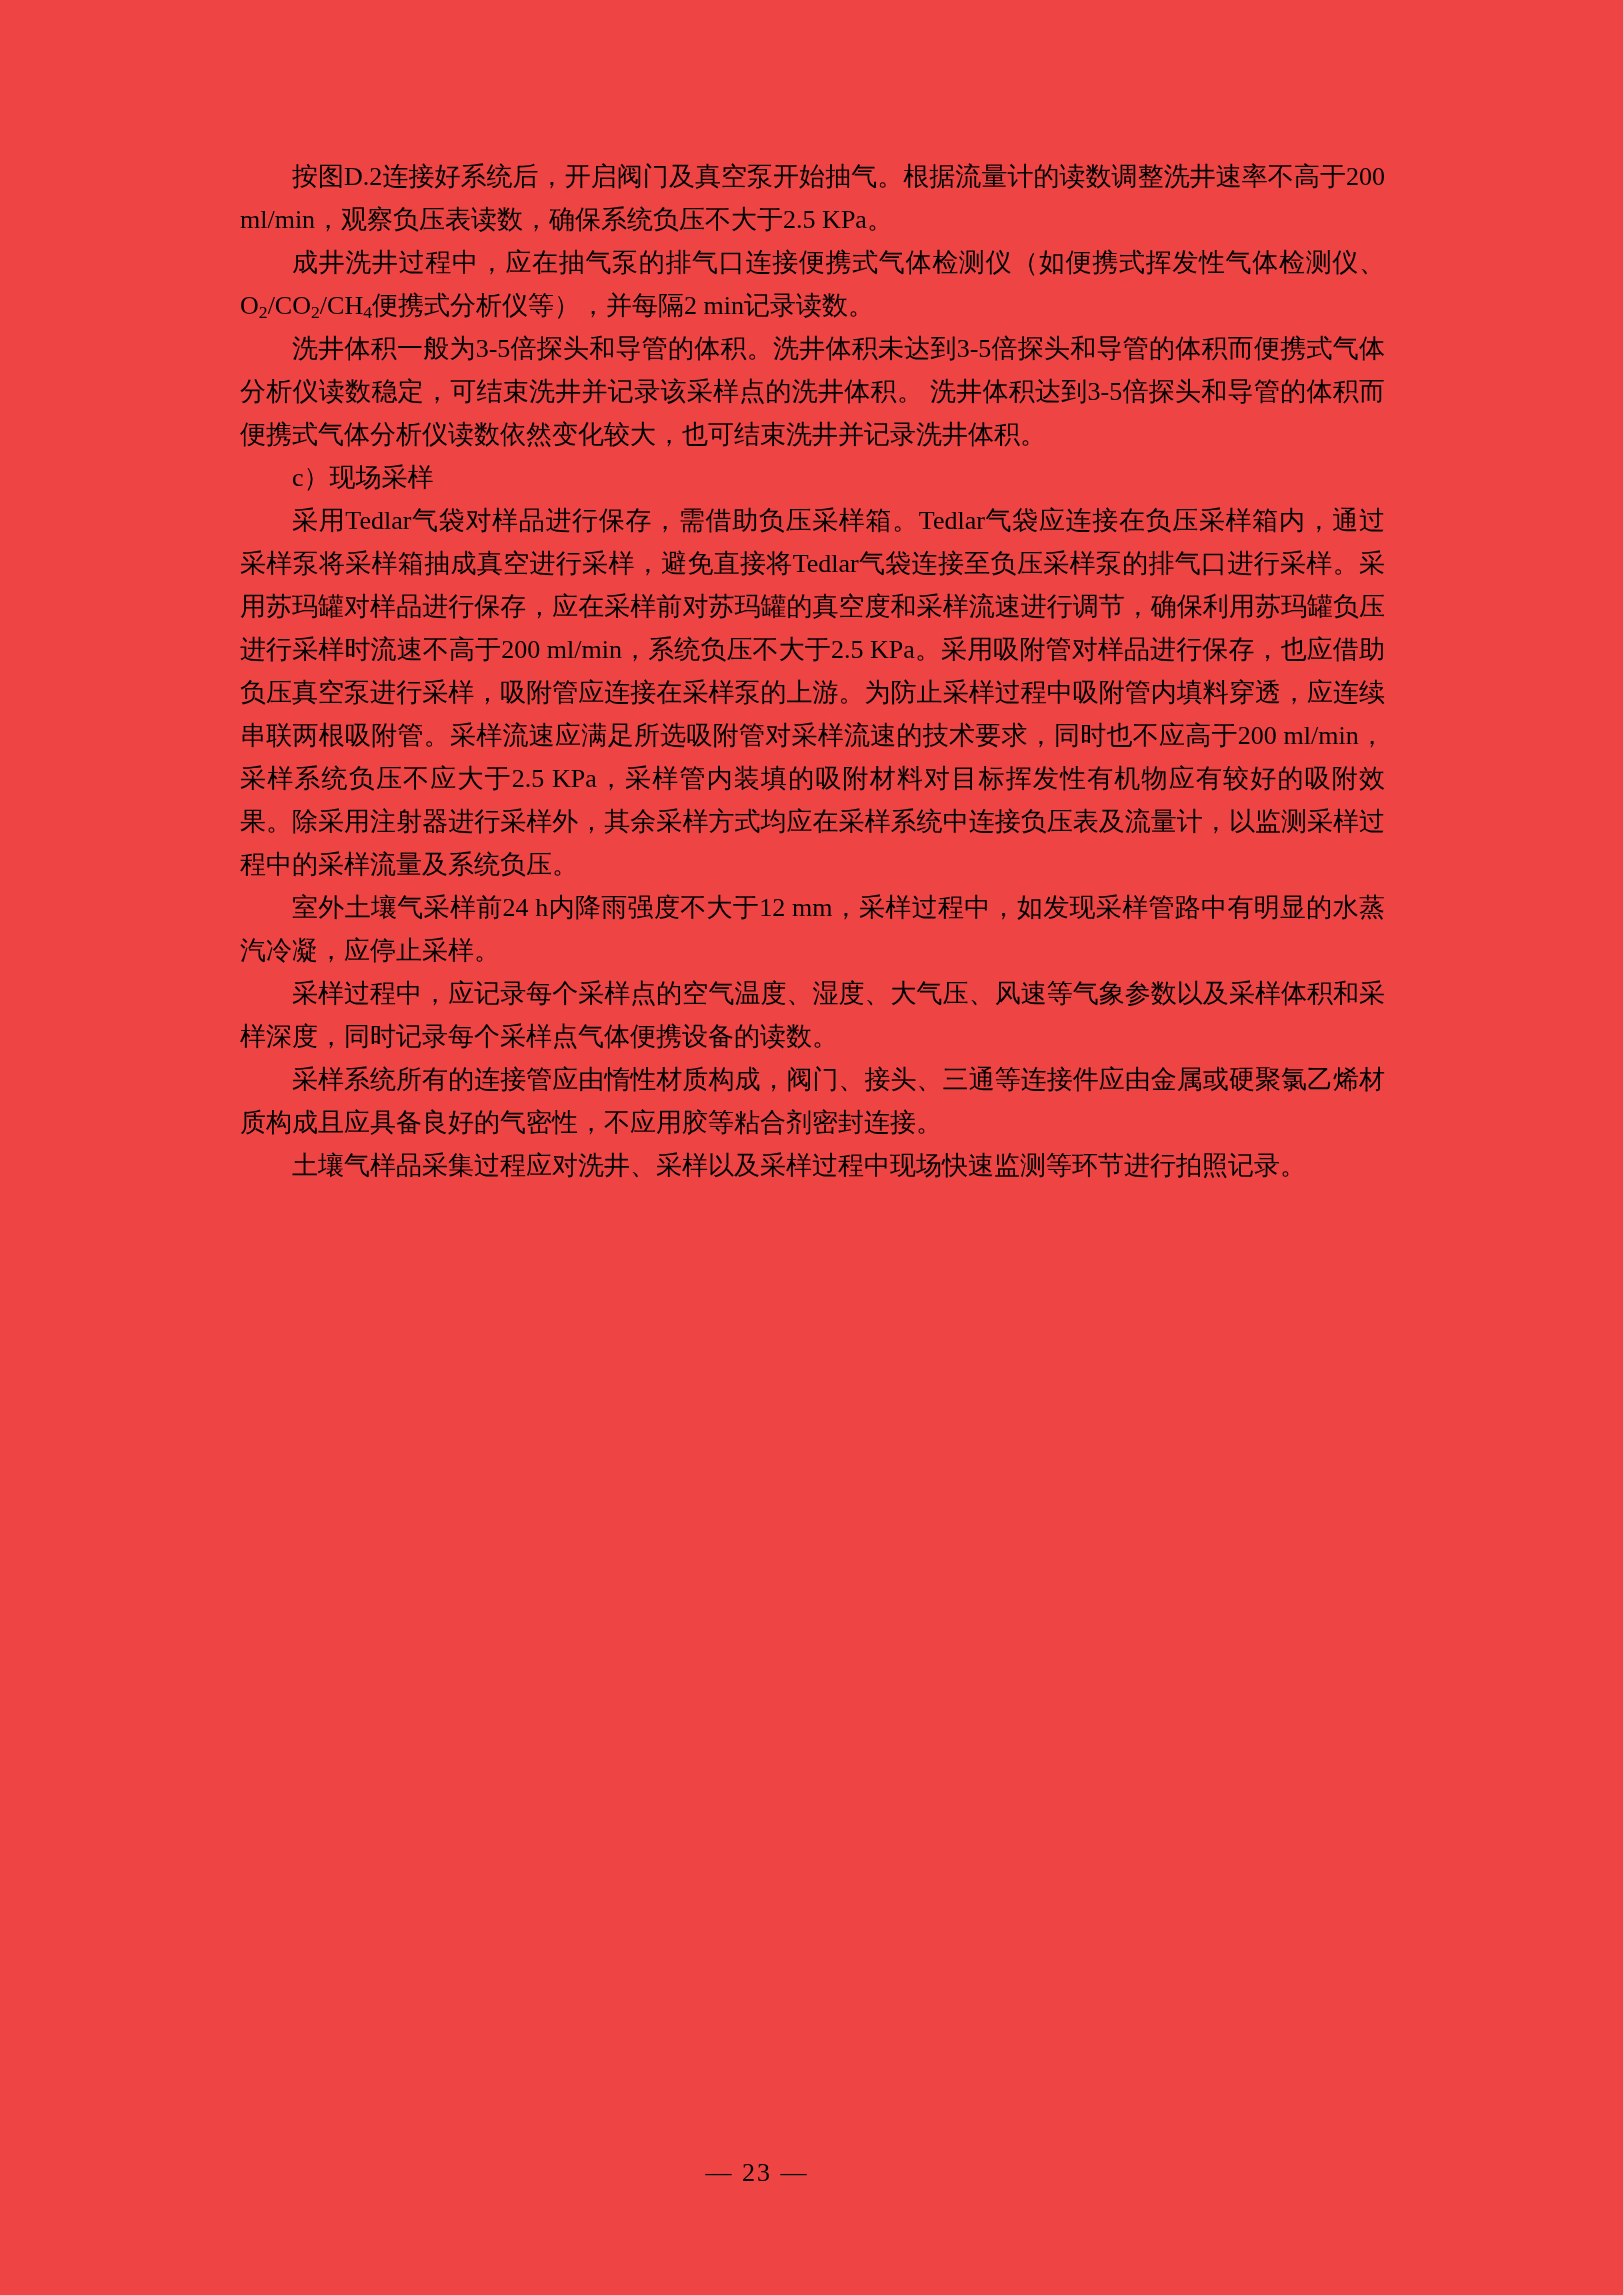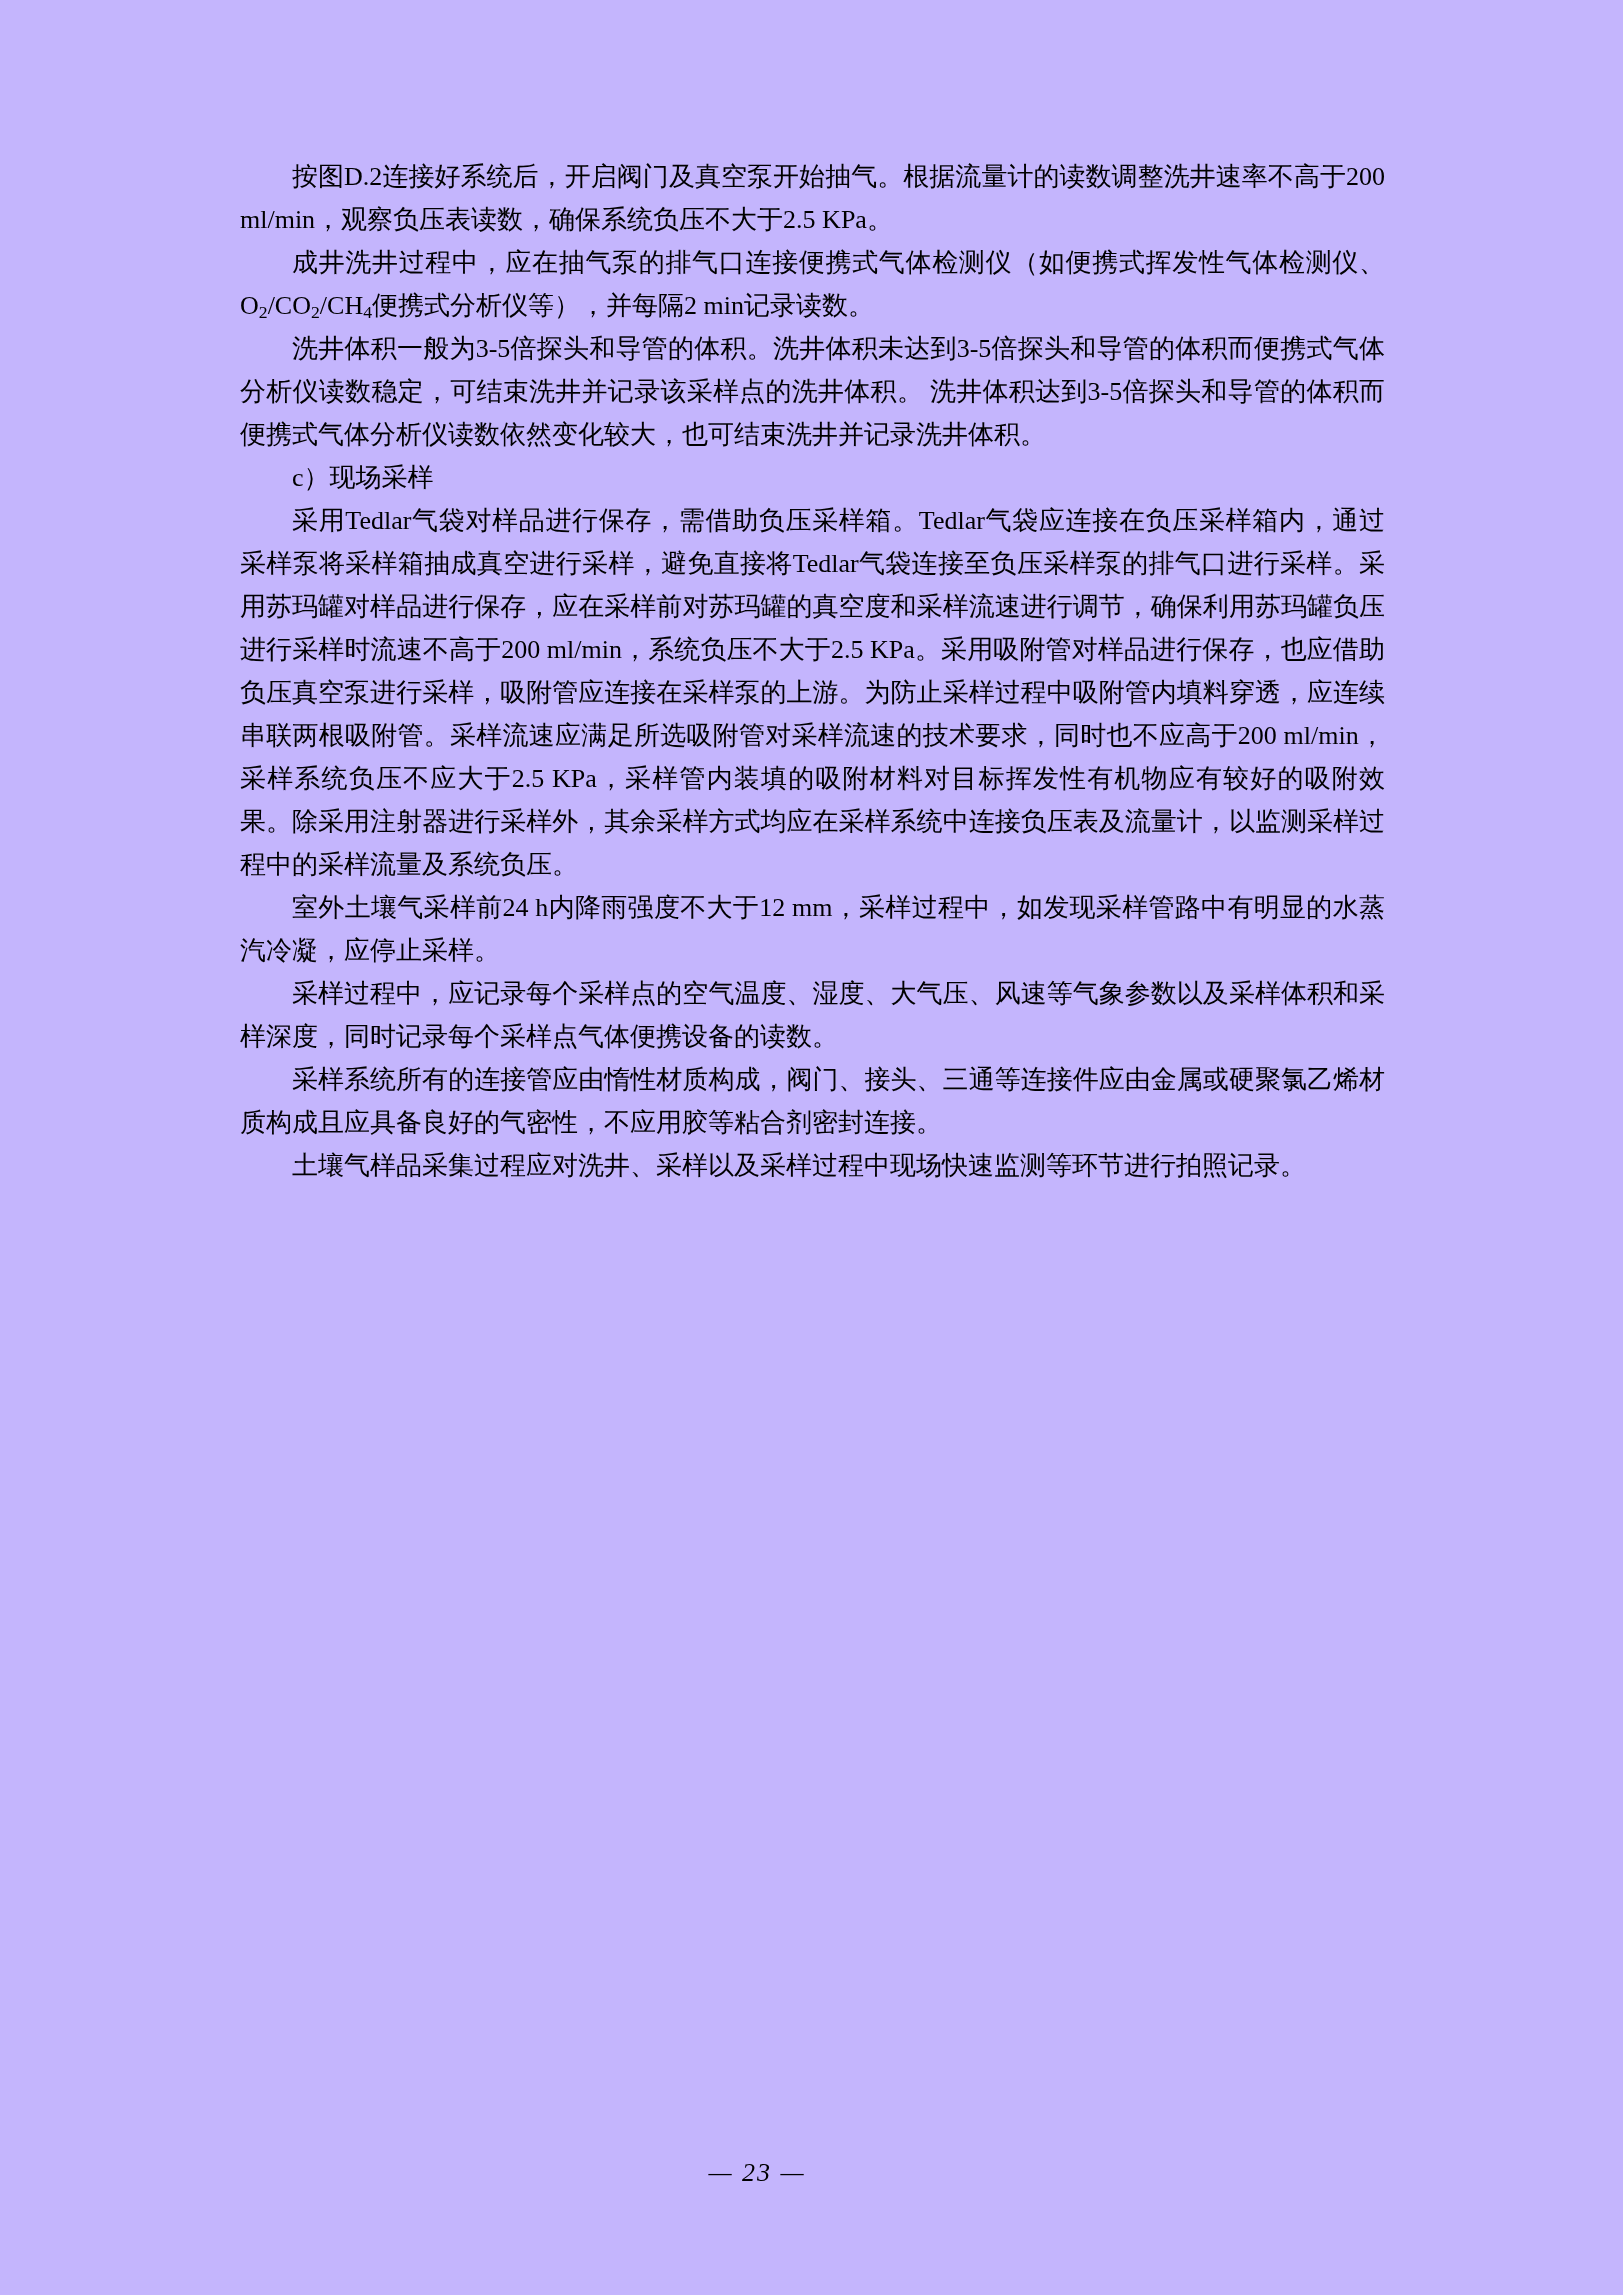--- a/index.html
+++ b/index.html
@@ -11,7 +11,7 @@
     position: relative;
     width: 1623px;
     height: 2295px;
-    background: #c4b5fd;
+    background: #ef4444;
     margin: 0 auto;
     overflow: hidden;
     font-family: "Liberation Serif", "DejaVu Serif", serif;

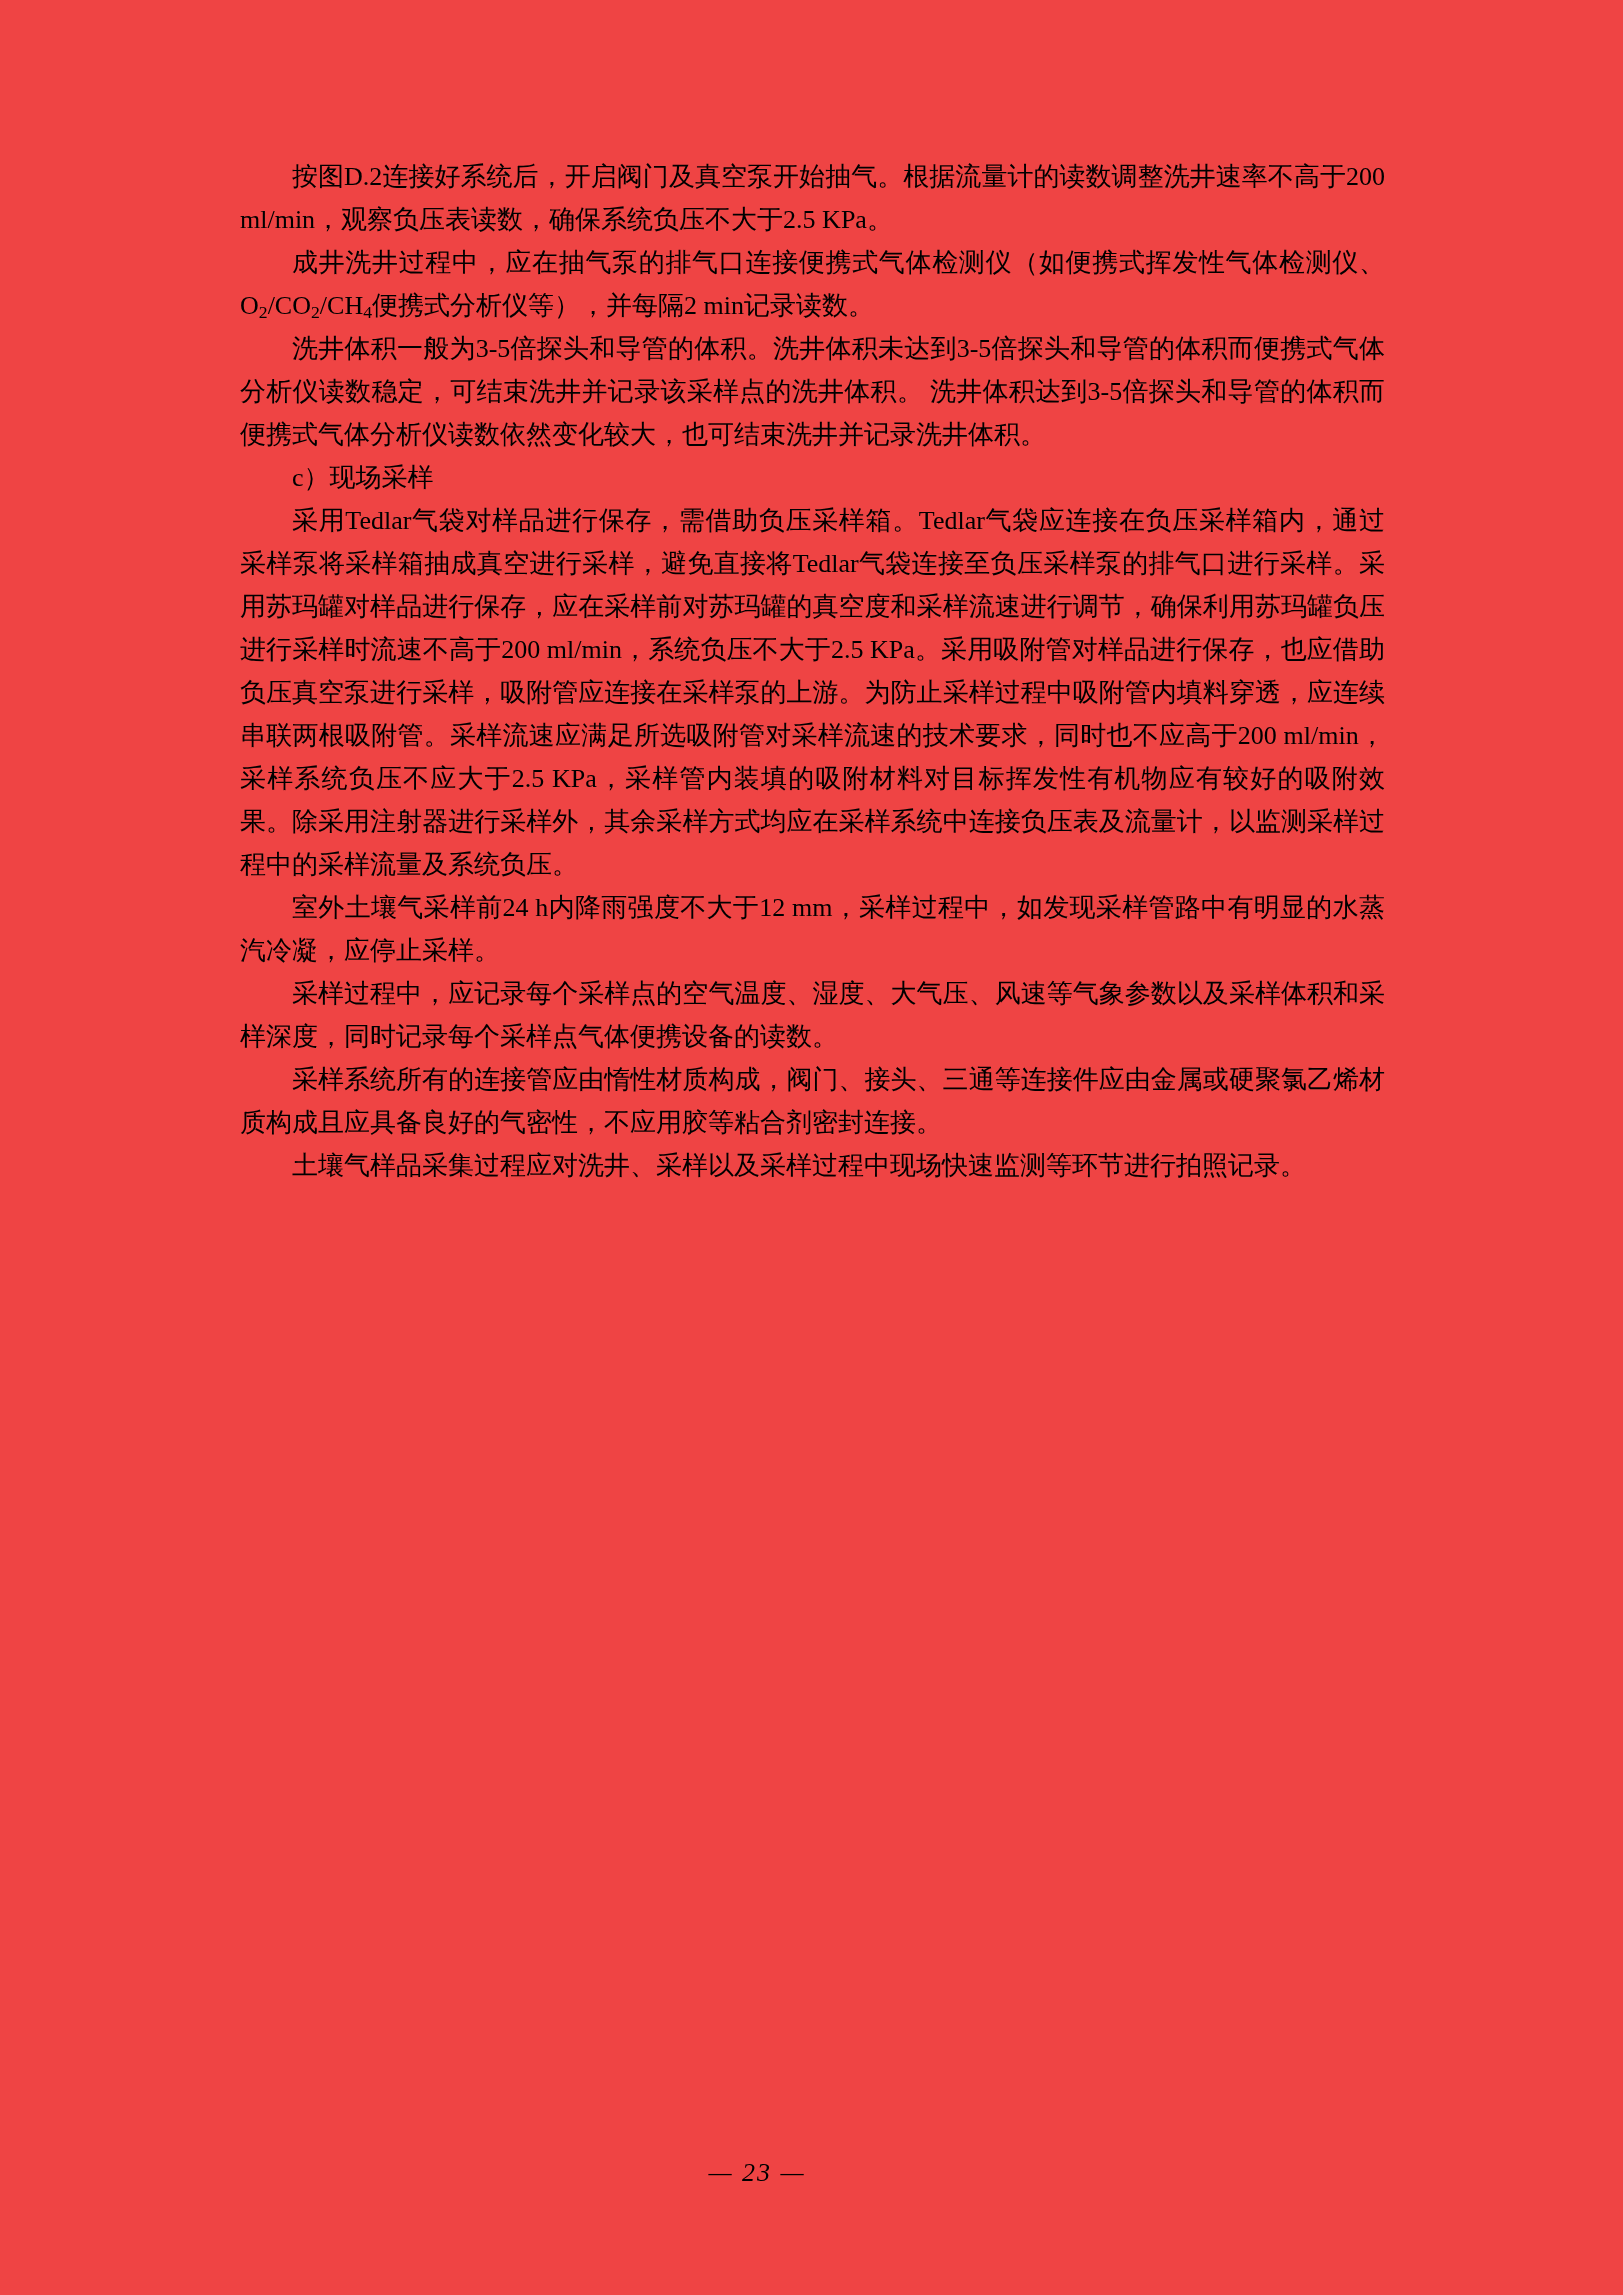--- a/index.html
+++ b/index.html
@@ -54,7 +54,6 @@
     font-size: 26px;
     font-family: "Liberation Serif", "DejaVu Serif", serif;
     letter-spacing: 2px;
-    font-style: italic;
   }
   .footer-inner {
     display: inline-block;

